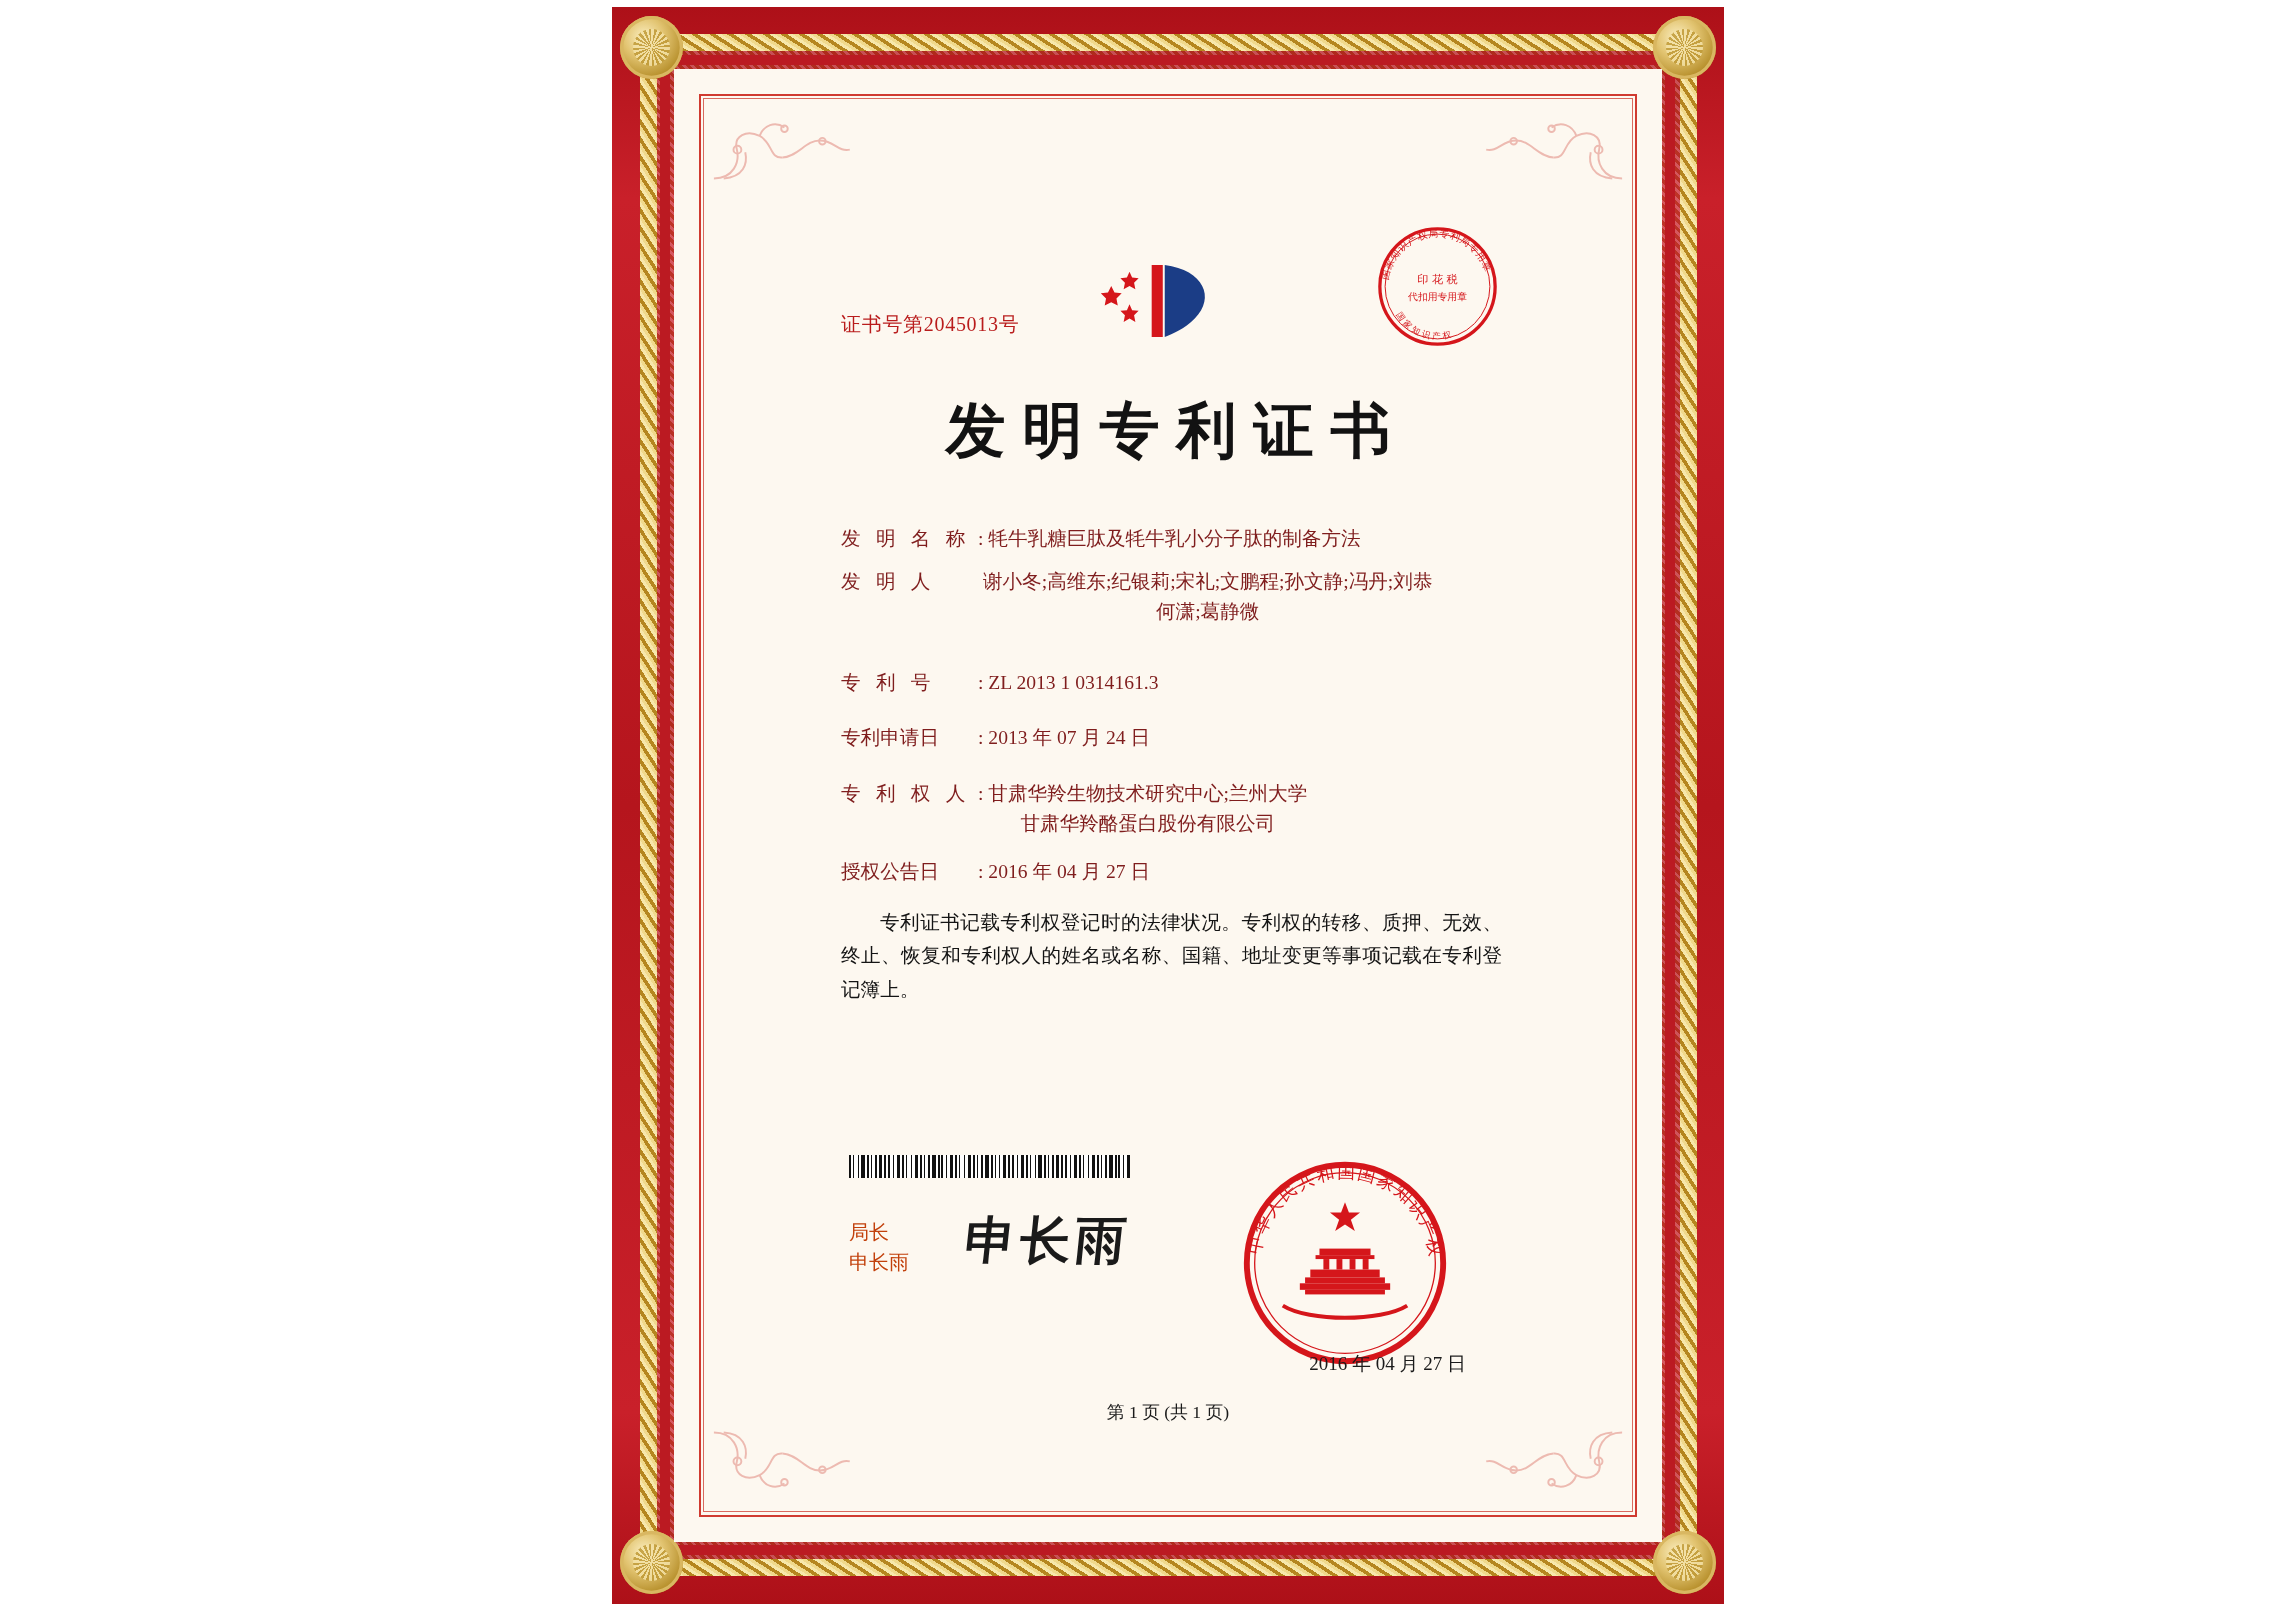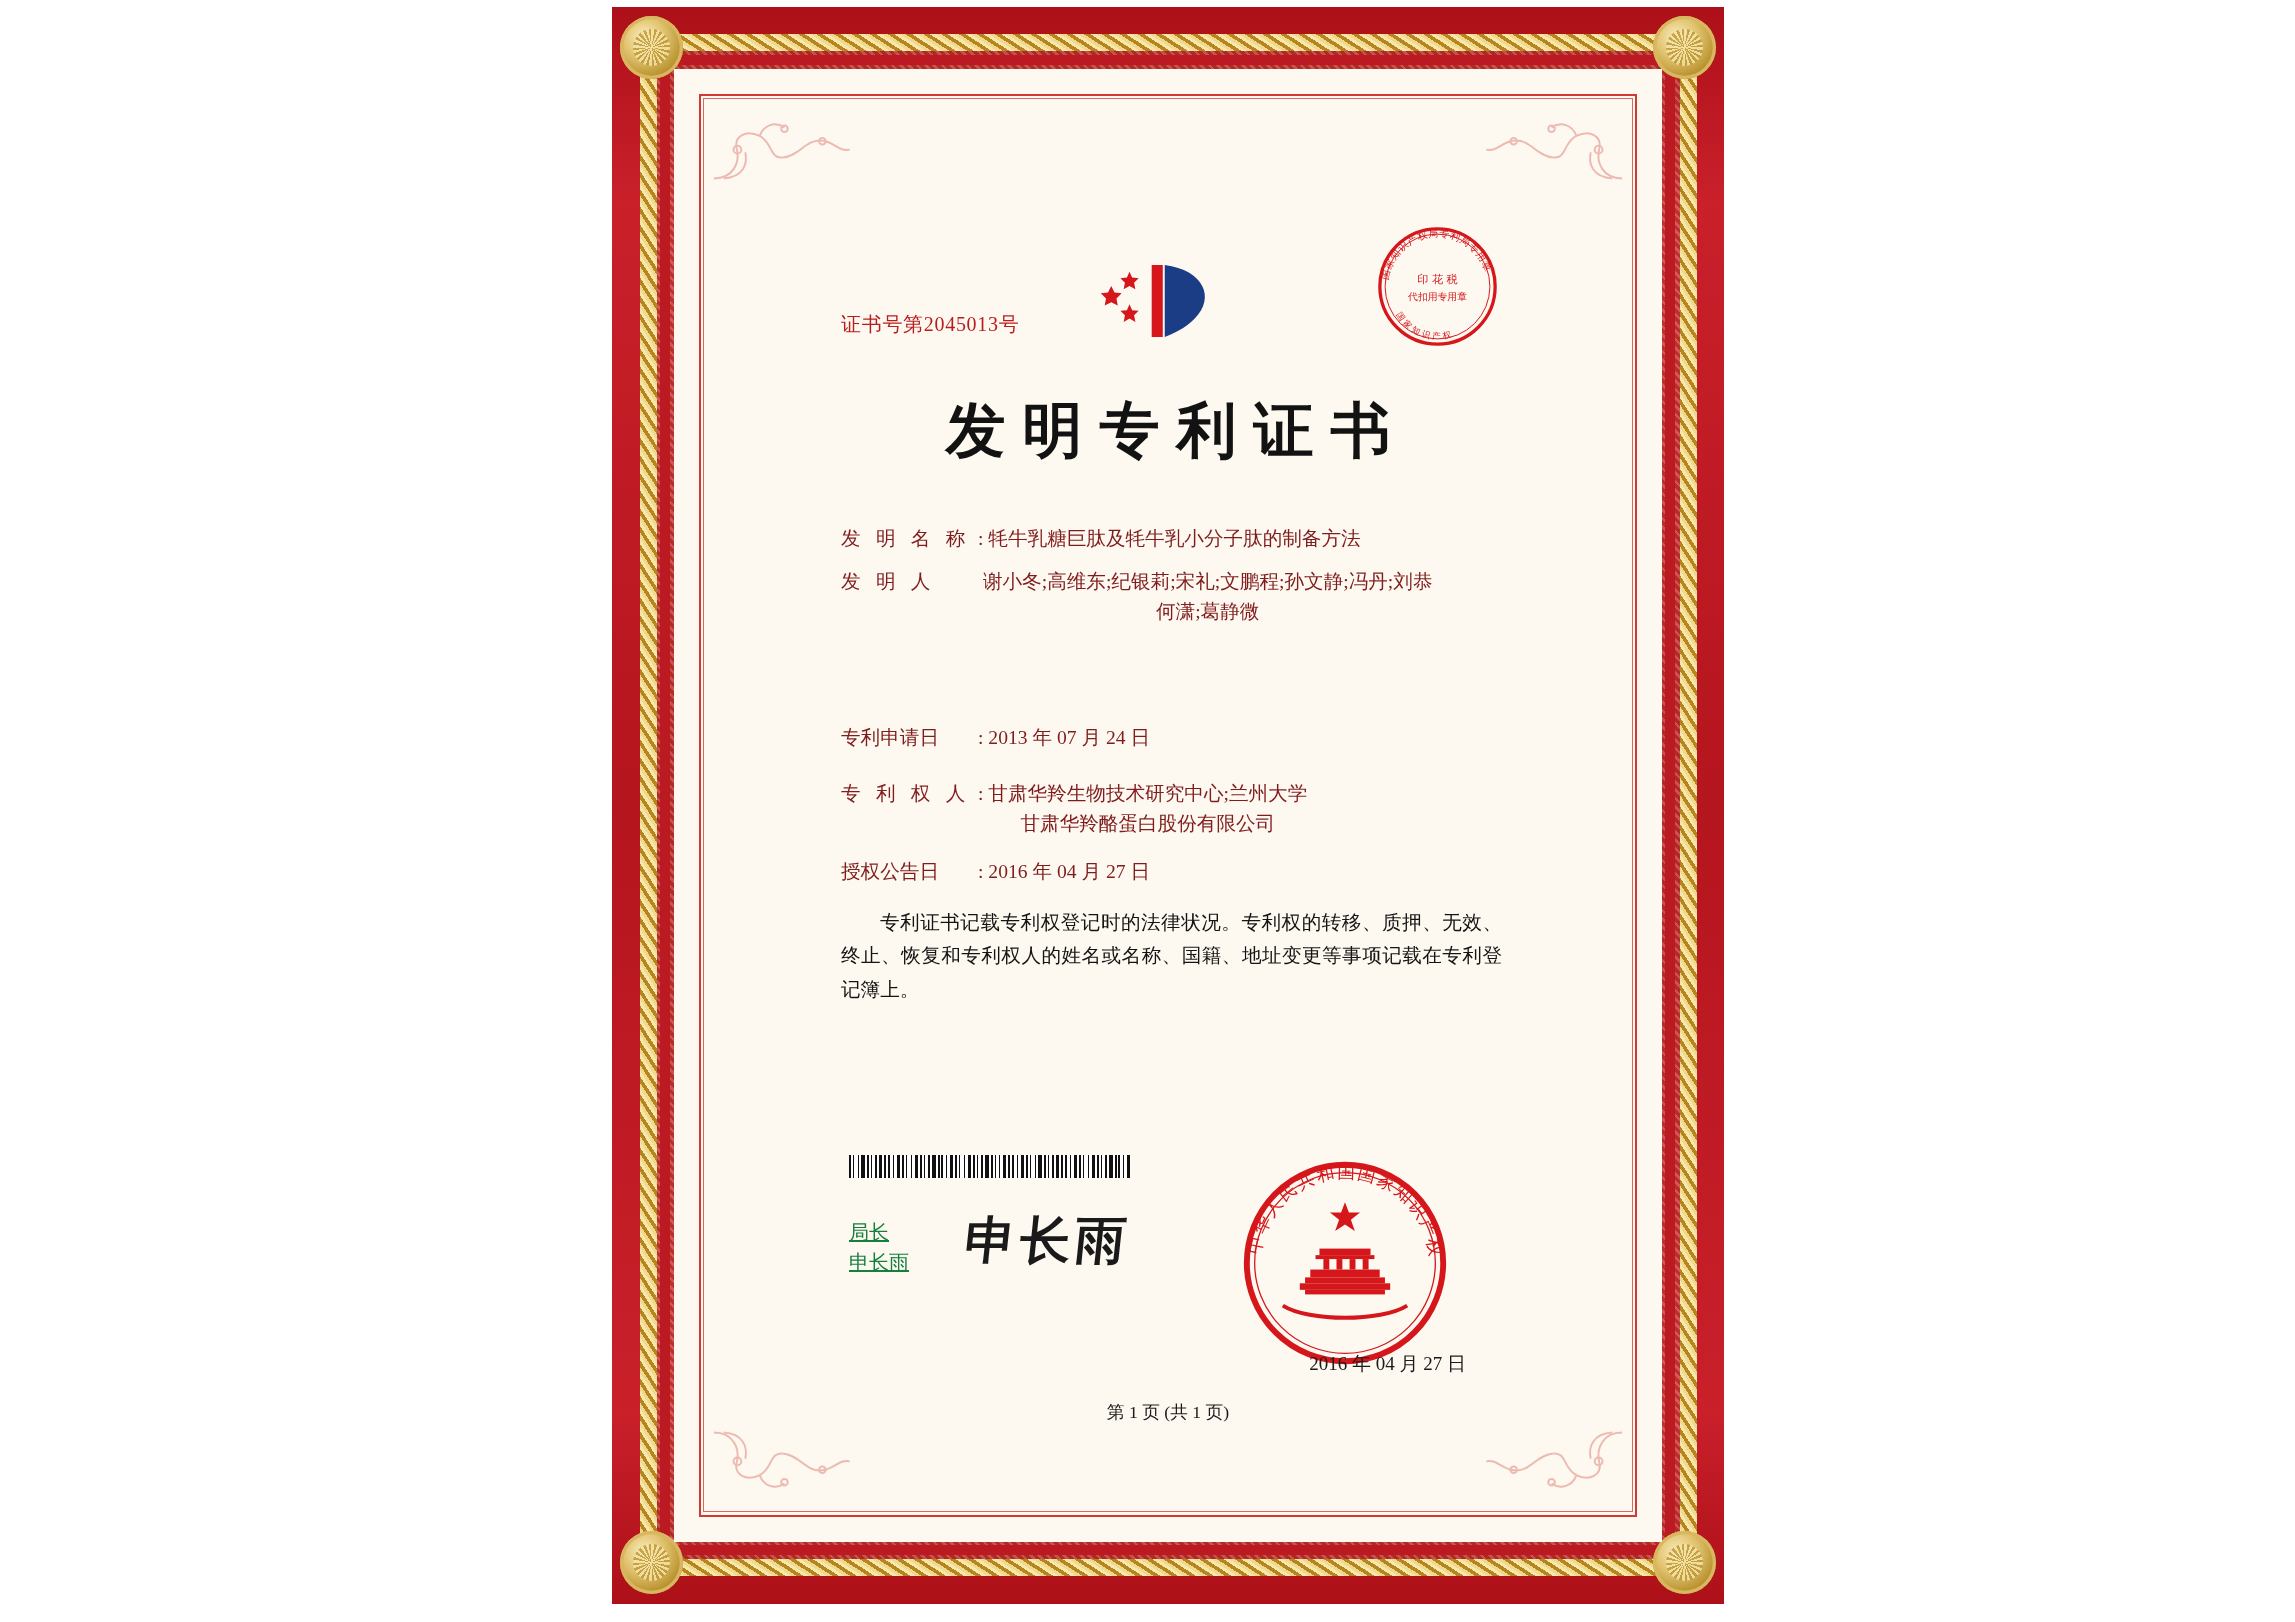--- a/index.html
+++ b/index.html
@@ -383,6 +383,9 @@
           <span class="field-label">发 明 人</span><span style="letter-spacing:0">&nbsp;</span><span class="field-value"><span>谢小冬;高维东;纪银莉;宋礼;文鹏程;孙文静;冯丹;刘恭</span><span class="line2">何潇;葛静微</span></span>
         </div>
 
+        <div class="field-row" id="row-patentno">
+          <span class="field-label">专 利 号</span><span style="letter-spacing:0">:&nbsp;</span><span class="field-value">ZL 2013 1 0314161.3</span>
+        </div>
 
         <div class="field-row" id="row-appdate">
           <span class="field-label tight">专利申请日</span><span style="letter-spacing:0">:&nbsp;</span><span class="field-value">2013 年 07 月 24 日</span>

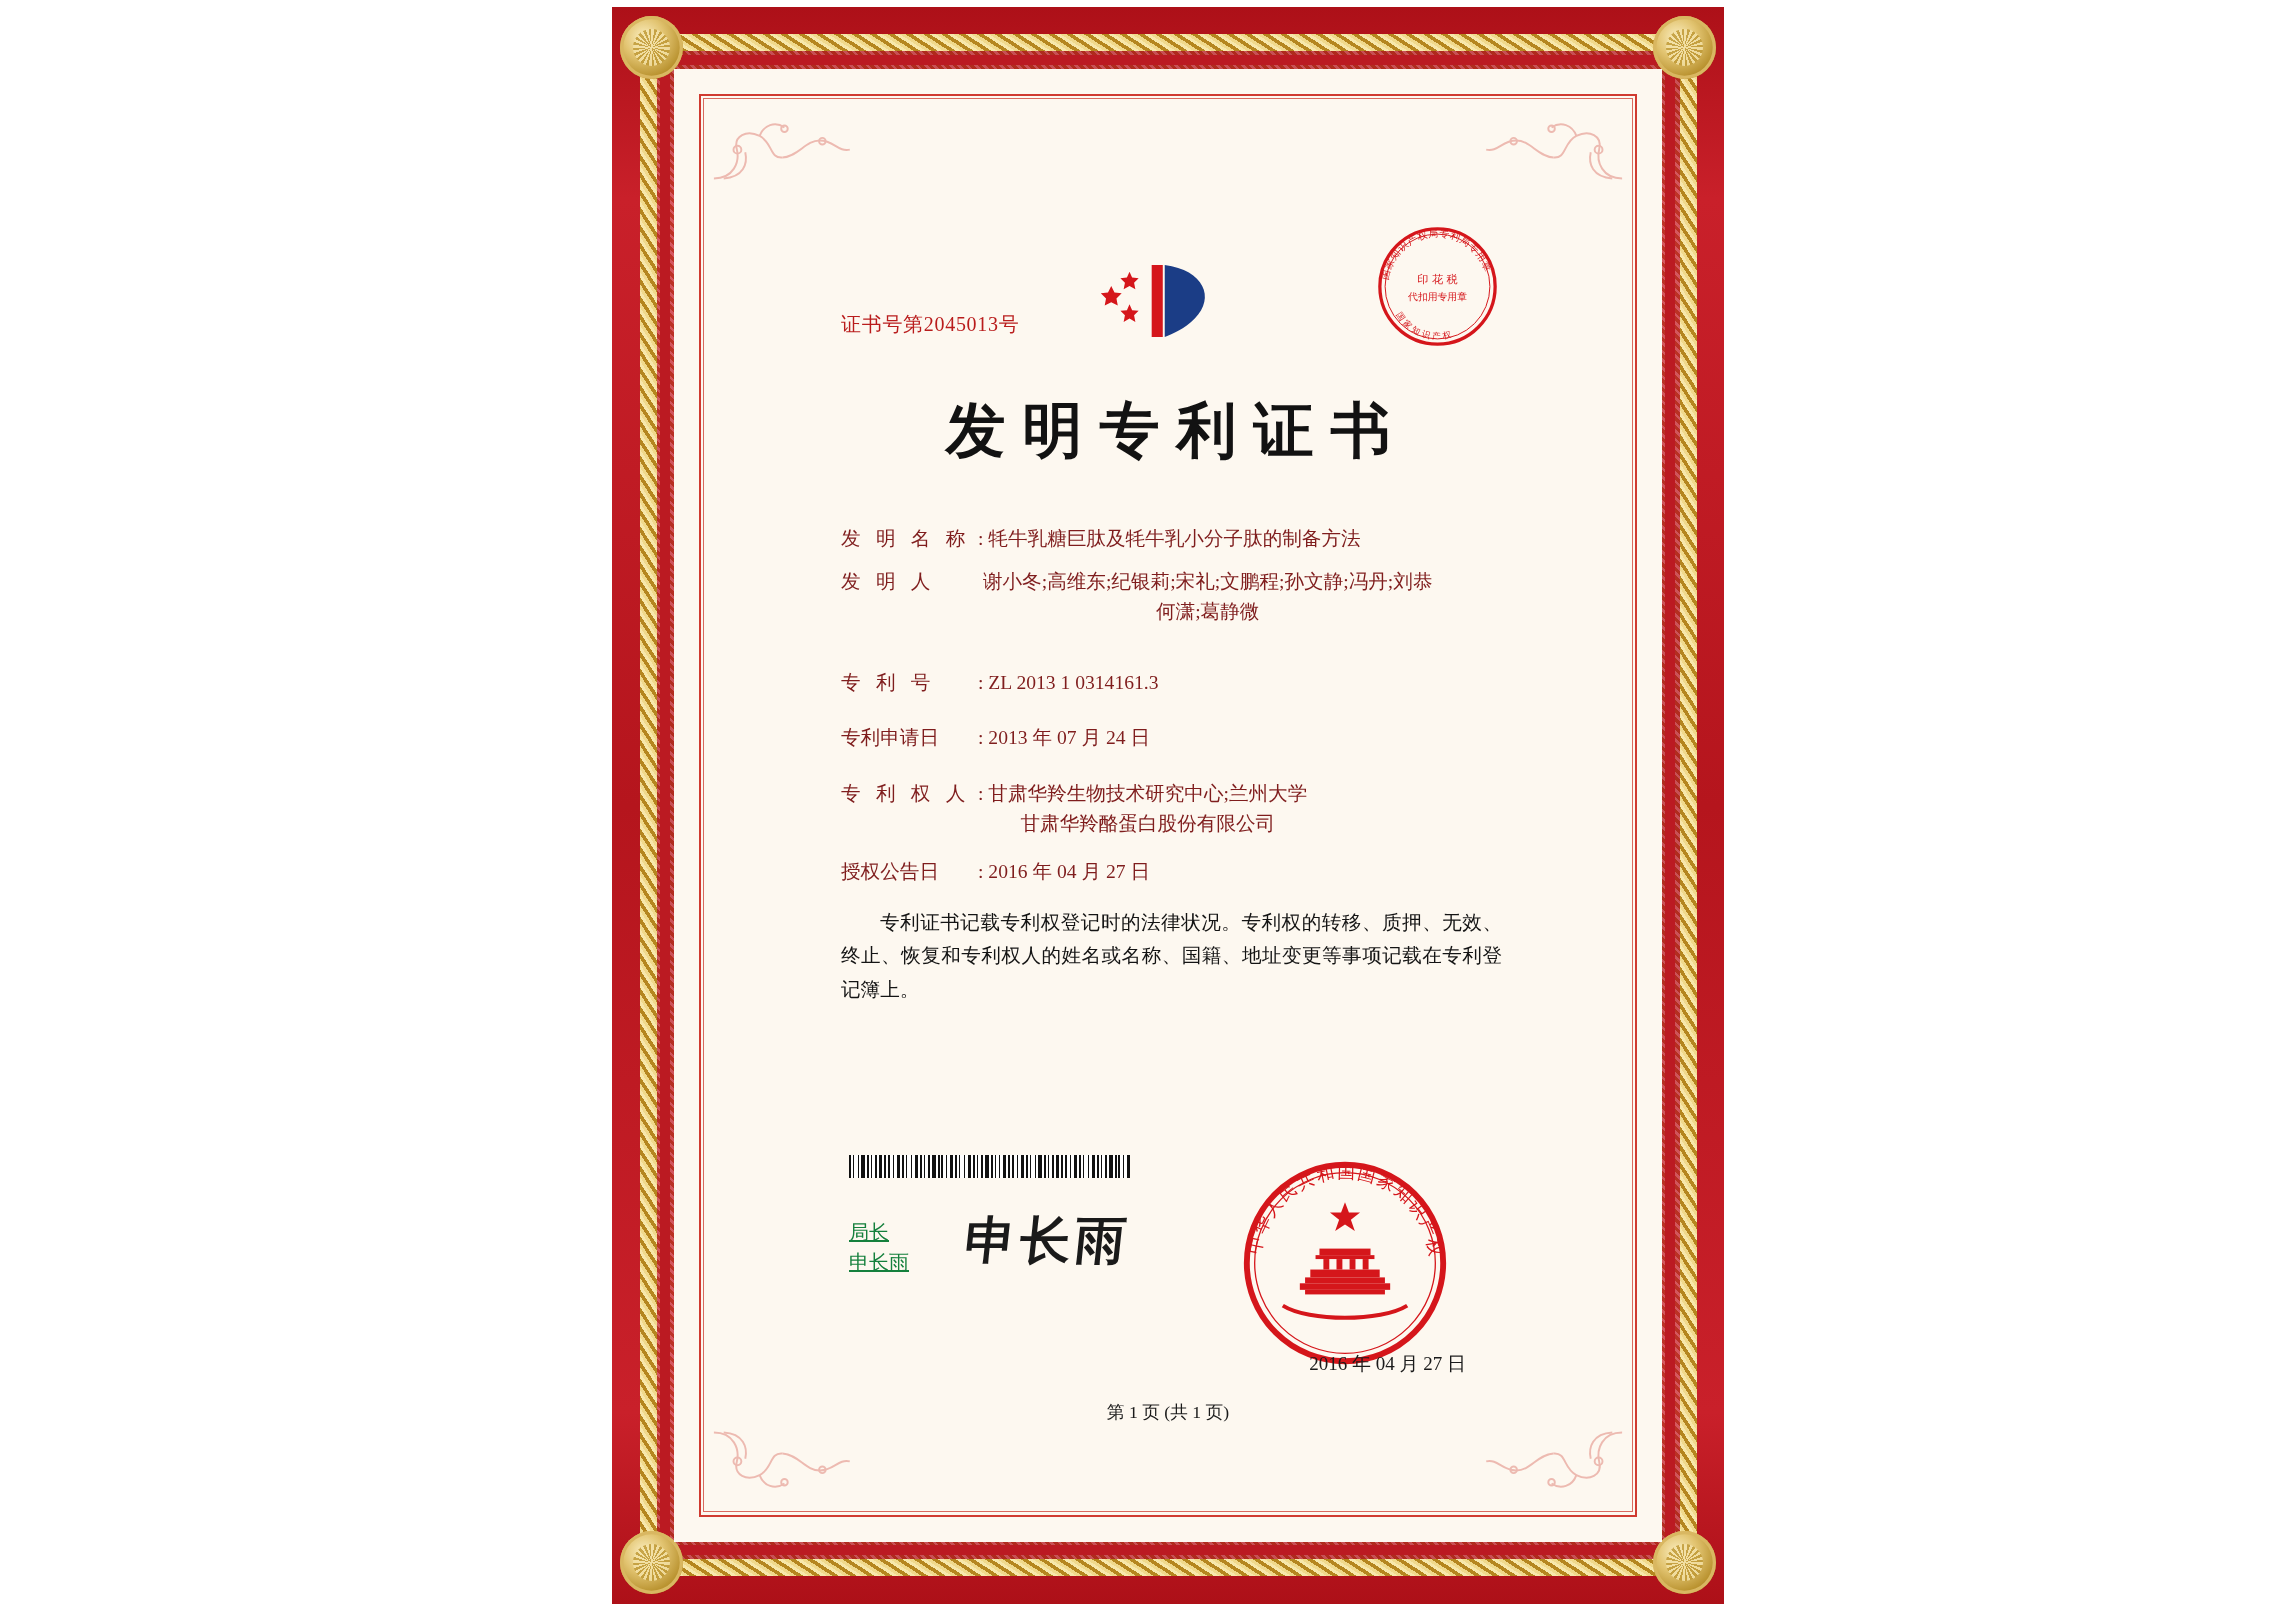--- a/index.html
+++ b/index.html
@@ -238,9 +238,8 @@
     left: 113px;
     top: 1086px;
     font-size: 20px;
-    color: #15803d;
+    color: #c2410c;
     line-height: 1.5;
-    text-decoration: underline;
   }
   #sig-hand {
     position: absolute;

